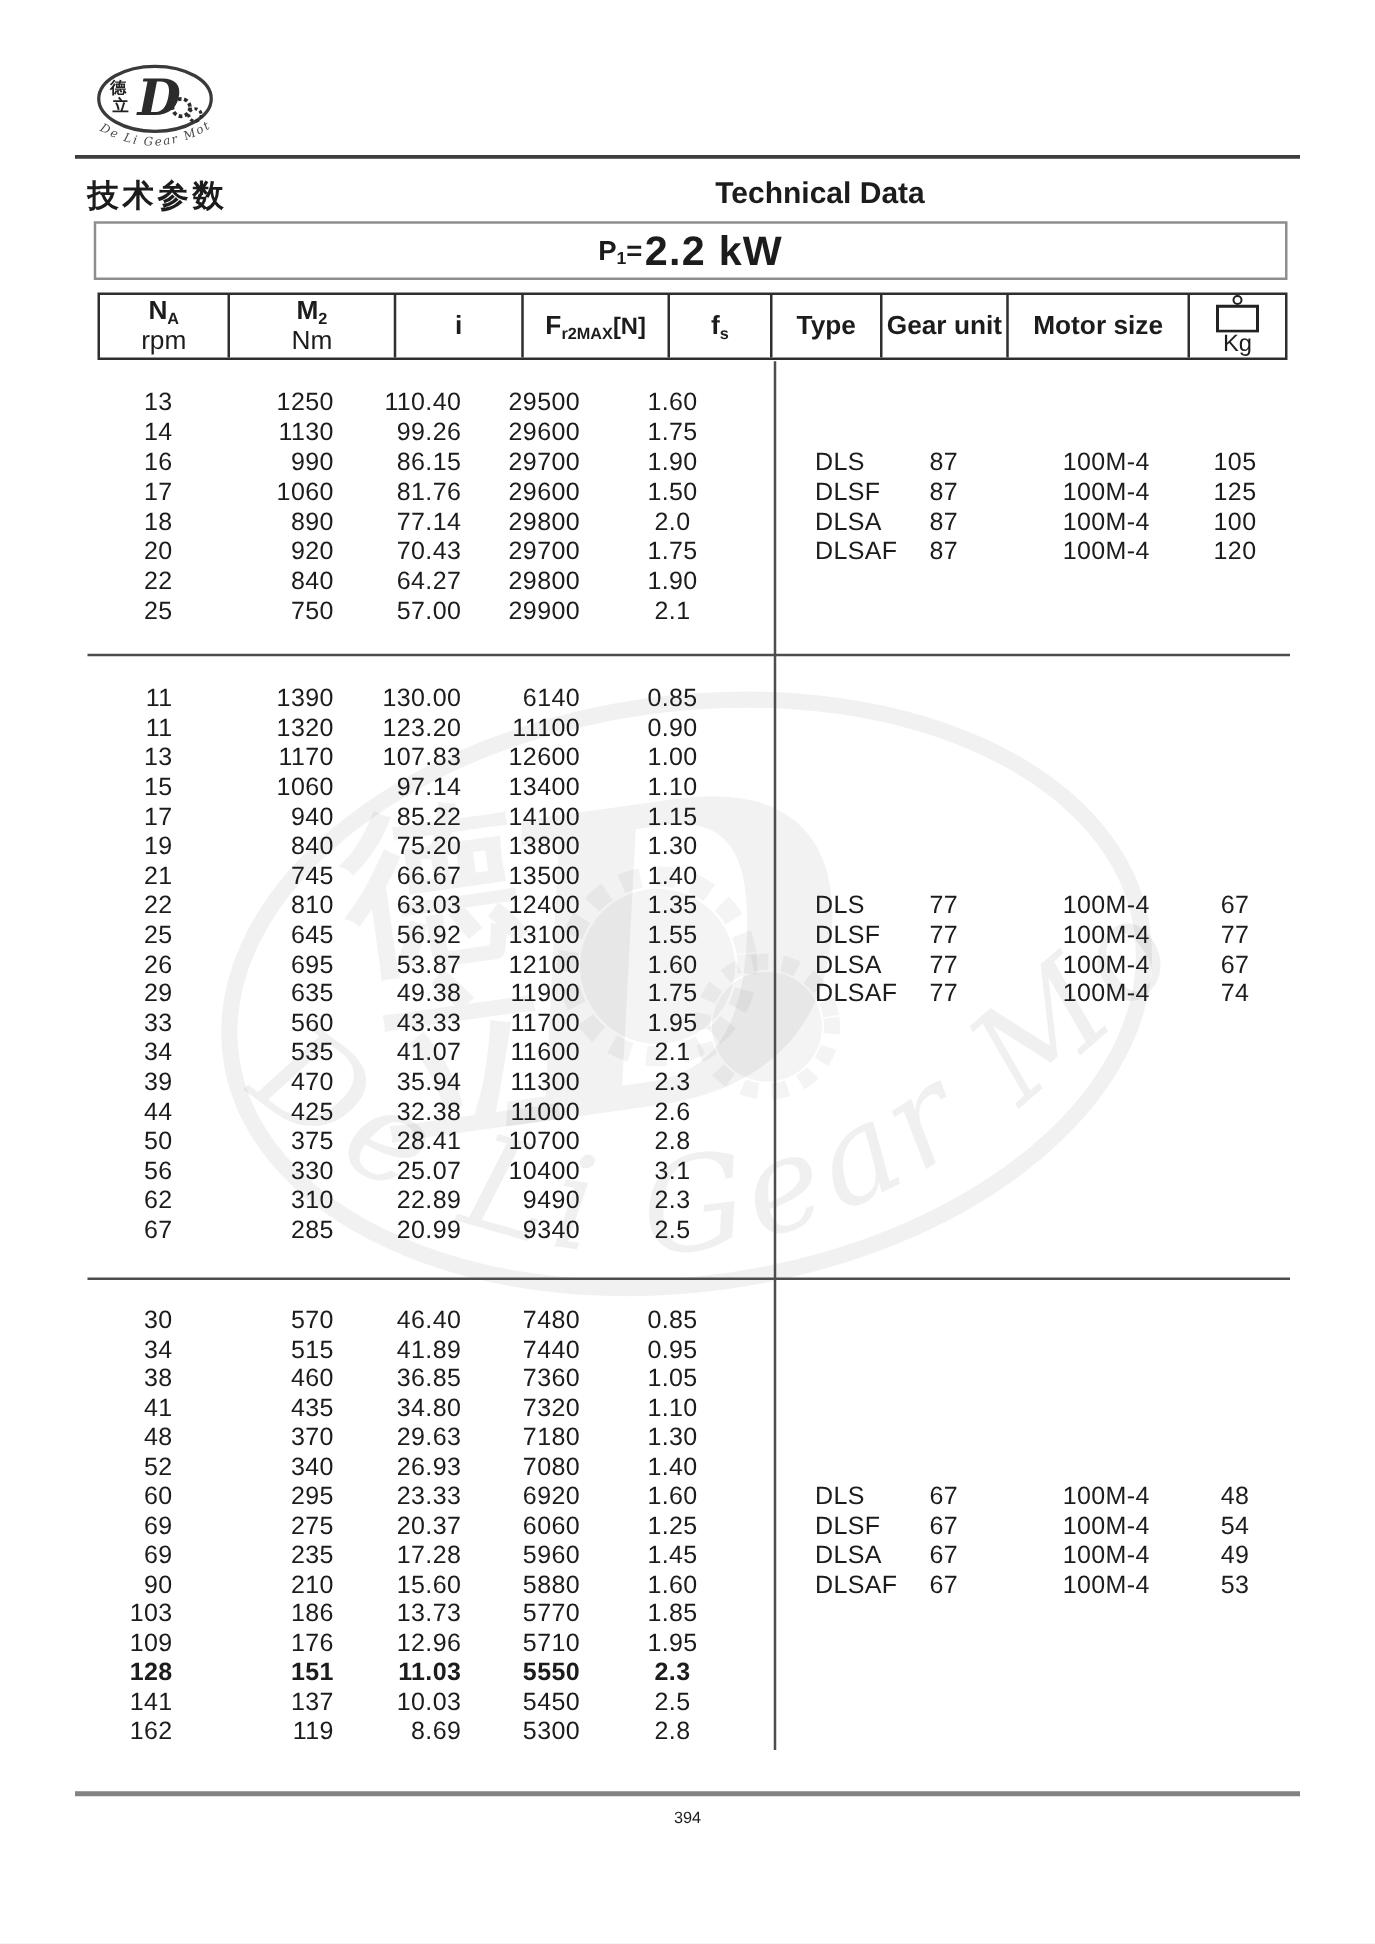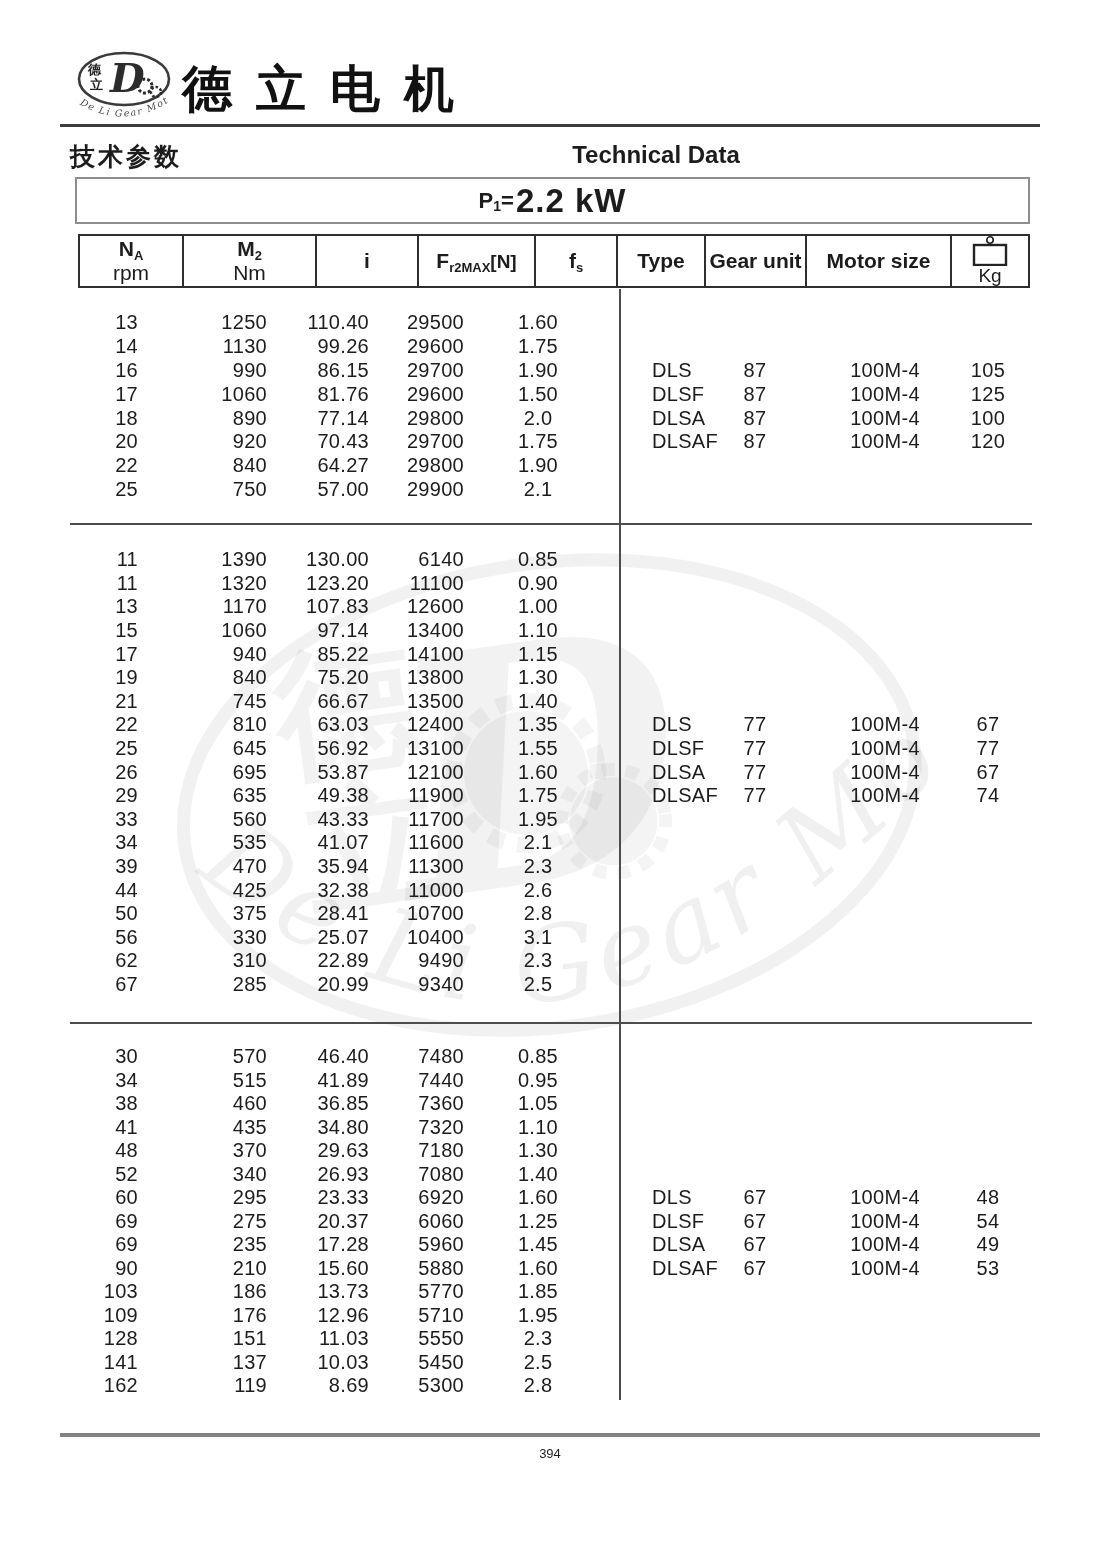--- a/index.html
+++ b/index.html
@@ -91,7 +91,6 @@
     </text>
   </svg>
 
-  <div class="brand-name">德立电机</div>
 
   <div class="header-rule"></div>
 

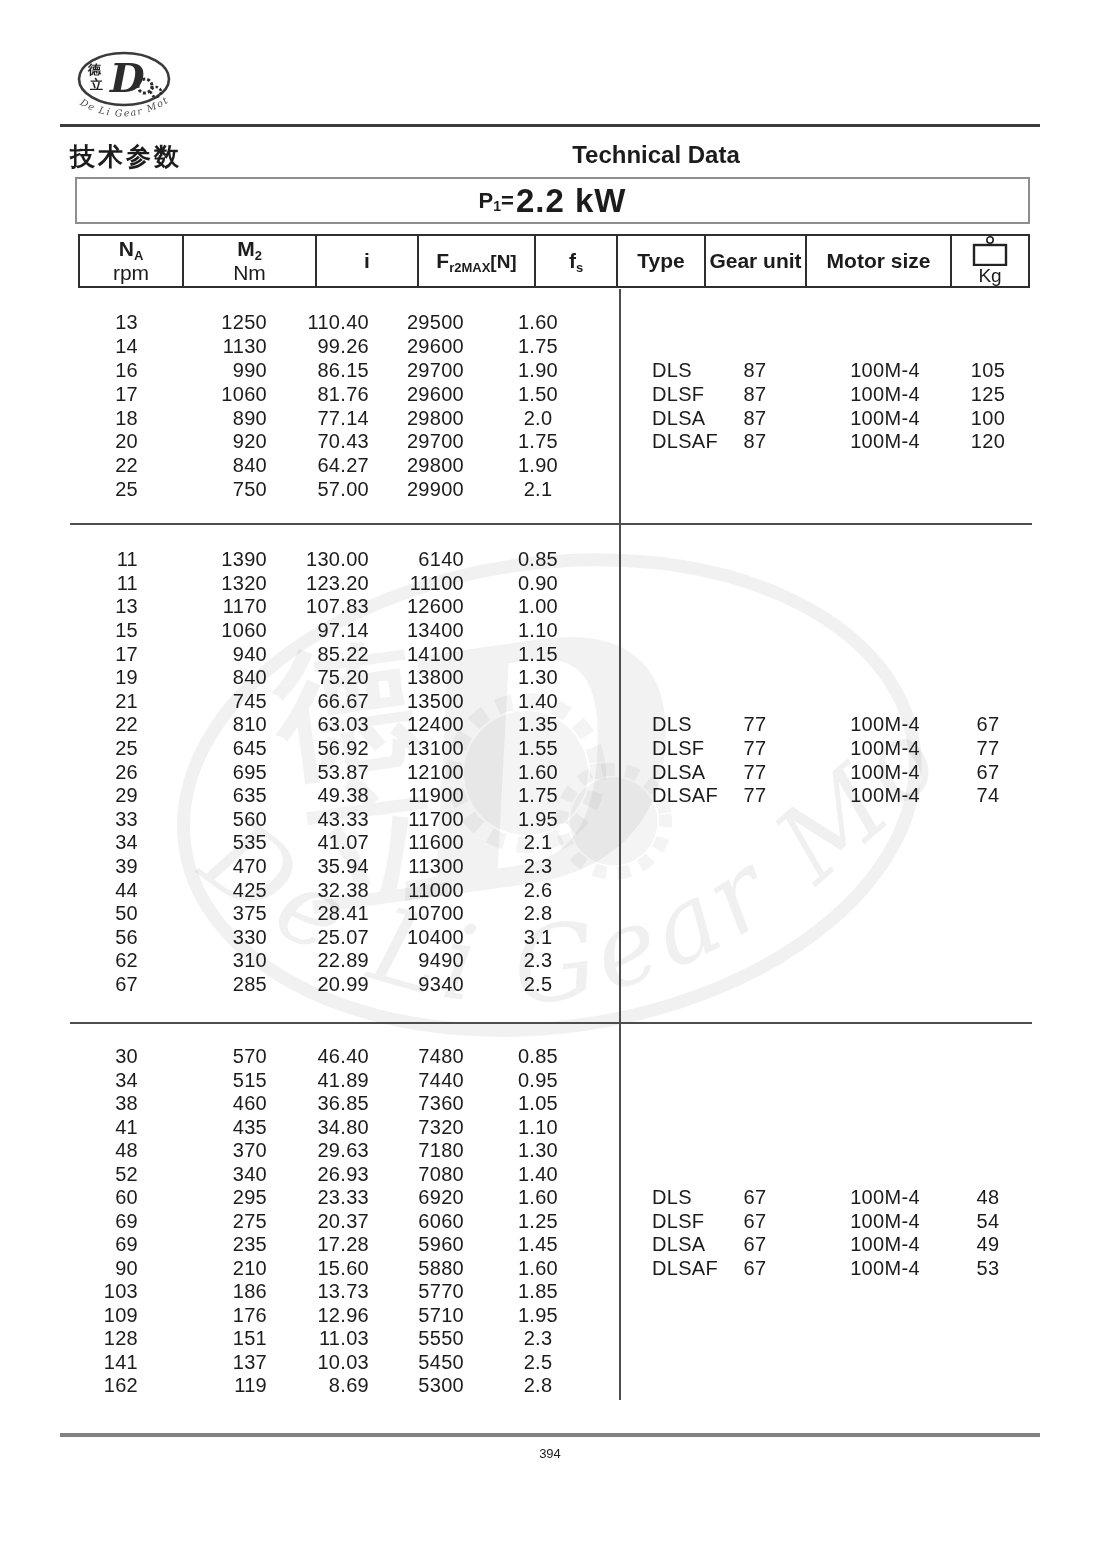--- a/index.html
+++ b/index.html
@@ -488,7 +488,7 @@
           <div class="cell c-fr">5710</div>
           <div class="cell c-fs">1.95</div>
         </div>
-        <div class="row" style="height: 23.5px;">
+        <div class="row" style="height: 23.5px; font-weight: bold;">
           <div class="cell c-na">128</div>
           <div class="cell c-m2">151</div>
           <div class="cell c-i">11.03</div>

